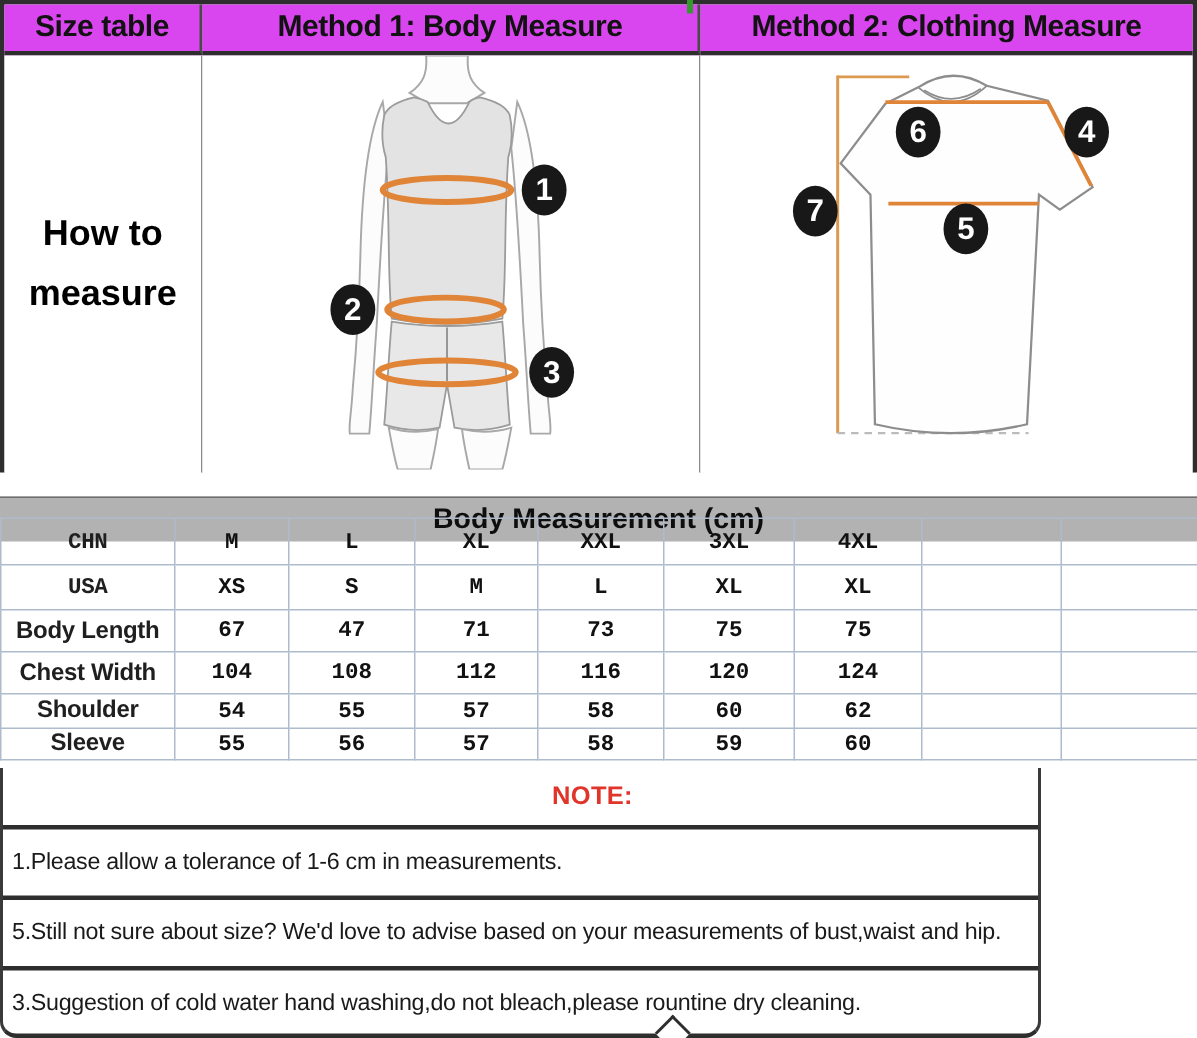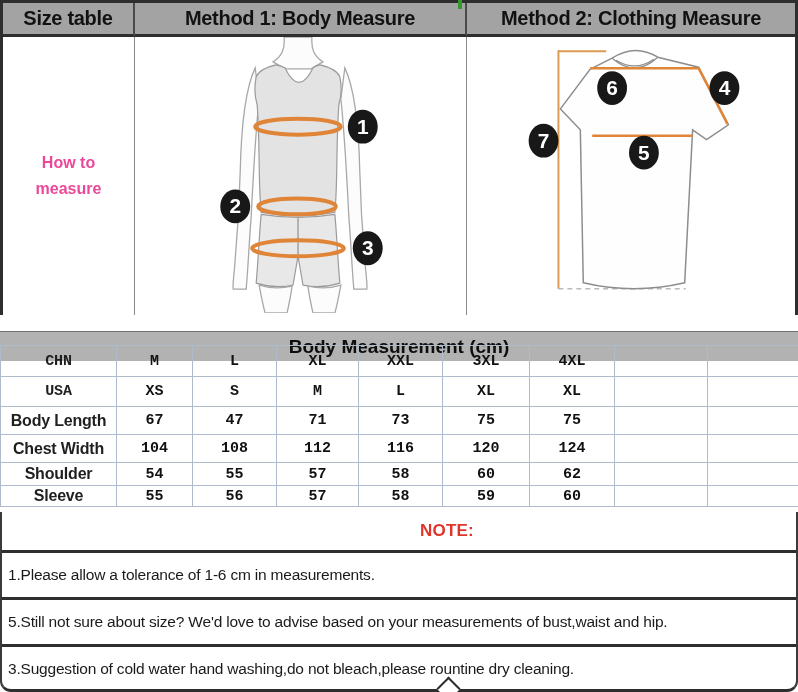--- a/index.html
+++ b/index.html
@@ -10,7 +10,7 @@
   .top{position:absolute;left:0;top:0;width:798px;height:315px;box-sizing:border-box;
        border:3px solid #2e2e2e;border-bottom:none;
        display:grid;grid-template-columns:132px 332px 1fr;grid-template-rows:34px 1fr;}
-  .hcell{background:#a3a3a3;border-bottom:3px solid #2e2e2e;border-right:2px solid #4a4a4a;
+  .hcell{background:#d946ef;border-bottom:3px solid #2e2e2e;border-right:2px solid #4a4a4a;
          display:flex;align-items:center;justify-content:center;
          font-size:20px;font-weight:700;color:#121212;letter-spacing:-.3px;white-space:nowrap;}
   .hcell.last{border-right:none;text-align:right;}

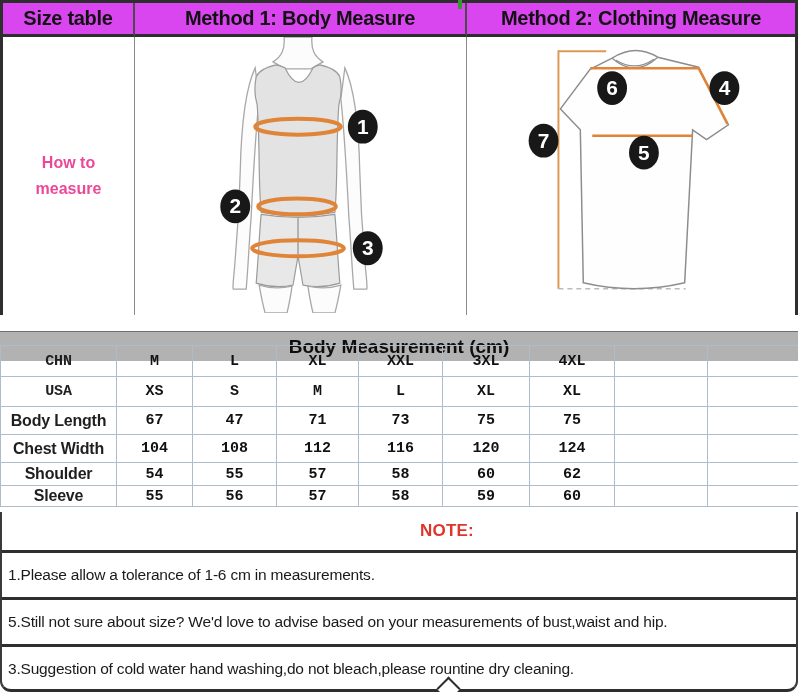--- a/index.html
+++ b/index.html
@@ -17,7 +17,7 @@
   .icell{background:#fff;border-right:1px solid #8a8a8a;position:relative;overflow:hidden;}
   .icell.last{border-right:none;}
   .howto{display:flex;flex-direction:column;align-items:center;justify-content:center;
-         font-size:16px;font-weight:700;color:#ec4899;line-height:1.65;}
+         font-size:24px;font-weight:700;color:#000000;line-height:1.65;}
   .tick{position:absolute;left:458px;top:0;width:4px;height:9px;background:#36992e;z-index:6;}
 
   

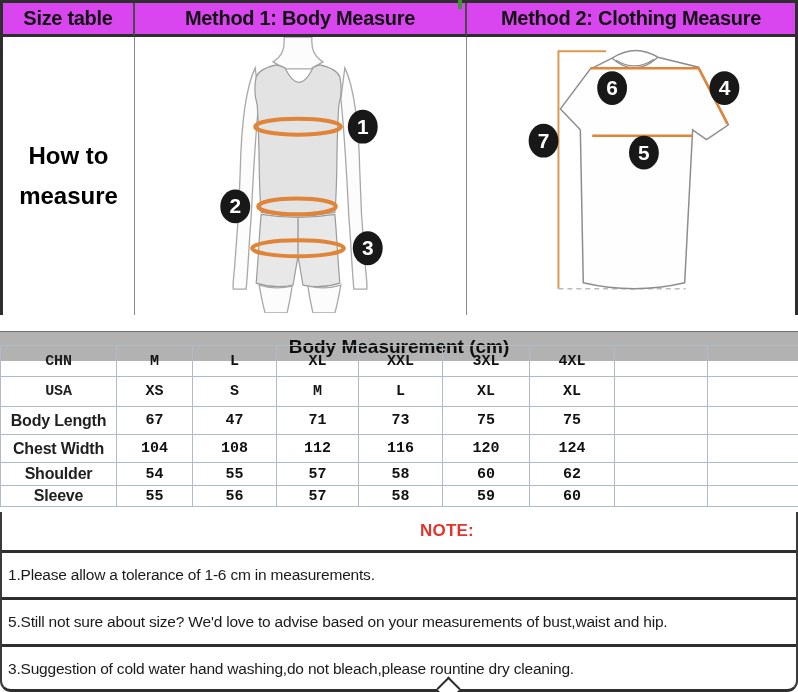--- a/index.html
+++ b/index.html
@@ -36,7 +36,7 @@
   tr.r3{height:28px;} tr.r4{height:23px;} tr.r5{height:21px;}
 
   
-  .notes{position:absolute;left:0;top:512px;width:798px;height:180px;box-sizing:border-box;
+  .notes{position:absolute;left:0;top:512px;width:694px;height:180px;box-sizing:border-box;
          background:#fff;border-left:2px solid #3a3a3a;border-right:2px solid #3a3a3a;
          border-bottom:3px solid #2e2e2e;border-radius:0 0 11px 11px;}
   .note-title{height:38px;border-bottom:3px solid #2e2e2e;display:flex;align-items:center;

